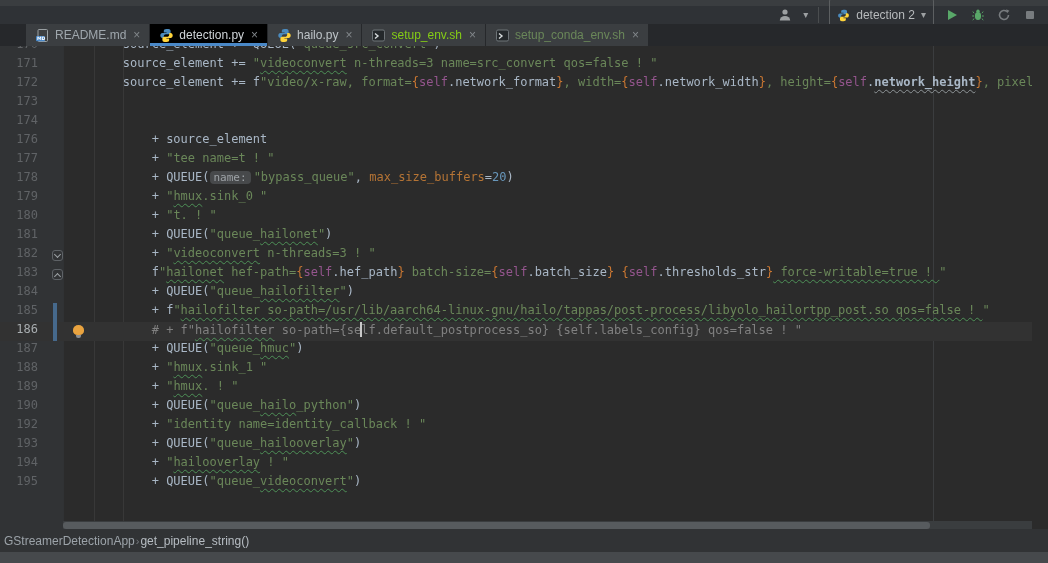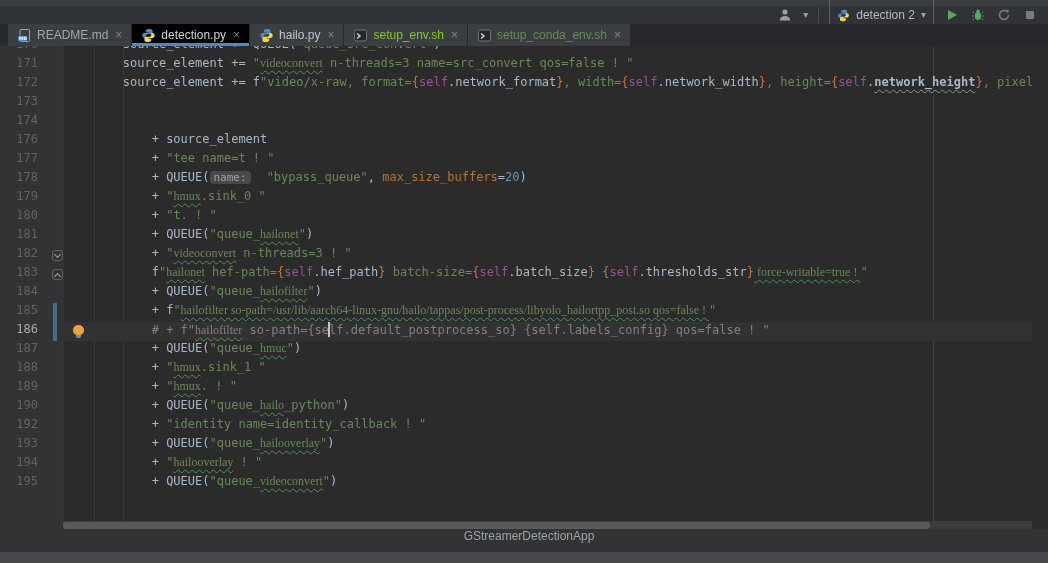--- a/index.html
+++ b/index.html
@@ -17,7 +17,7 @@
   .tb-icon{display:flex;align-items:center;justify-content:center;width:16px;height:16px;}
   
   .tabbar{position:absolute;top:24px;left:0;right:0;height:22px;background:#26282B;
-          display:flex;align-items:stretch;padding-left:8px;}
+          display:flex;align-items:stretch;padding-left:26px;}
   .tab{position:relative;display:flex;align-items:center;gap:5px;padding:0 9px;margin-right:1px;
        background:#3B3E41;font-size:12px;white-space:nowrap;cursor:default;}
   .tab.active{background:#000000;}

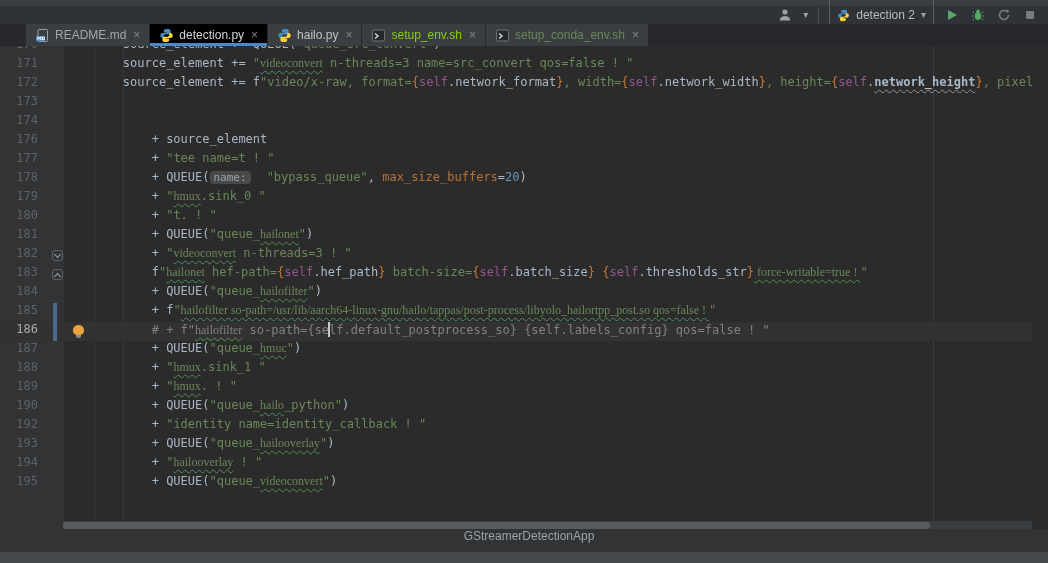--- a/index.html
+++ b/index.html
@@ -44,7 +44,7 @@
   .tk-fbr{color:var(--fstring-orange);}
   .tk-narg{color:var(--named-arg-orange);}
   .wave-g{text-decoration:underline;text-decoration-style:wavy;text-decoration-color:var(--wave-green);
-          text-decoration-thickness:1px;text-underline-offset:3px;font-family:Liberation Serif, serif;}
+          text-decoration-thickness:1px;text-underline-offset:3px;}
   .wave-gray{text-decoration:underline;text-decoration-style:wavy;text-decoration-color:#8F9598;
           text-decoration-thickness:1px;text-underline-offset:3px;font-weight:bold;}
   .tk-hint{background:#47494B;color:#9DA2A6;border-radius:4px;padding:0 4px;font-size:11px;margin-right:16px;}

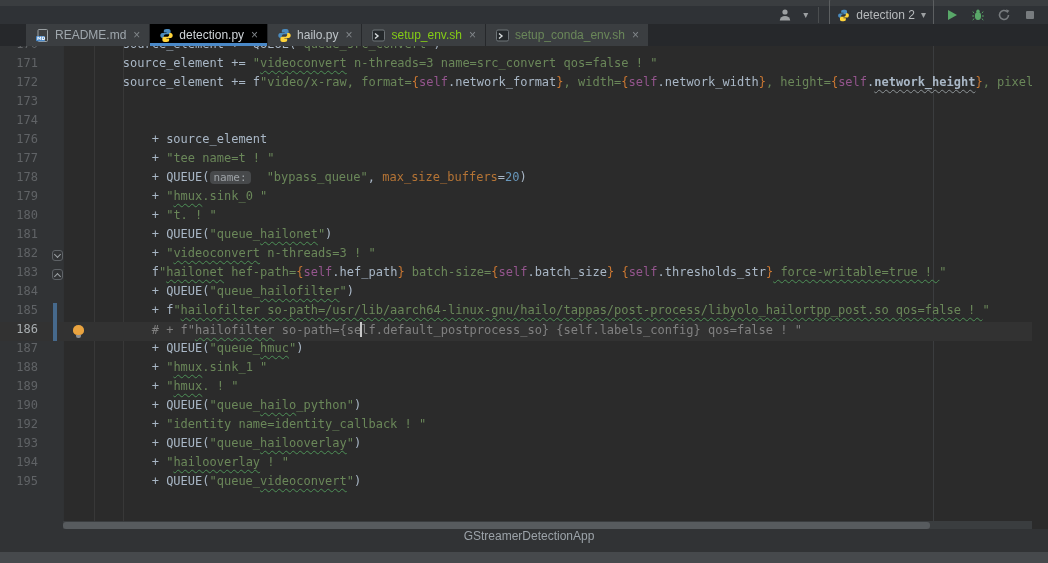--- a/index.html
+++ b/index.html
@@ -47,7 +47,7 @@
           text-decoration-thickness:1px;text-underline-offset:3px;}
   .wave-gray{text-decoration:underline;text-decoration-style:wavy;text-decoration-color:#8F9598;
           text-decoration-thickness:1px;text-underline-offset:3px;font-weight:bold;}
-  .tk-hint{background:#47494B;color:#9DA2A6;border-radius:4px;padding:0 4px;font-size:11px;margin-right:16px;}
+  .tk-hint{background:#47494B;color:#9DA2A6;border-radius:4px;padding:0 4px;font-size:11px;margin-right:3px;}
   .caret{display:inline-block;width:2px;height:15px;background:#C8C8C8;vertical-align:text-bottom;margin:0 -1px;}
   .vcs{position:absolute;left:15px;top:0;width:4px;height:19px;background:var(--vcs-blue);}
   .fold{position:absolute;left:14px;top:4px;width:9px;height:9px;border:1px solid #5E6266;border-radius:3px;}

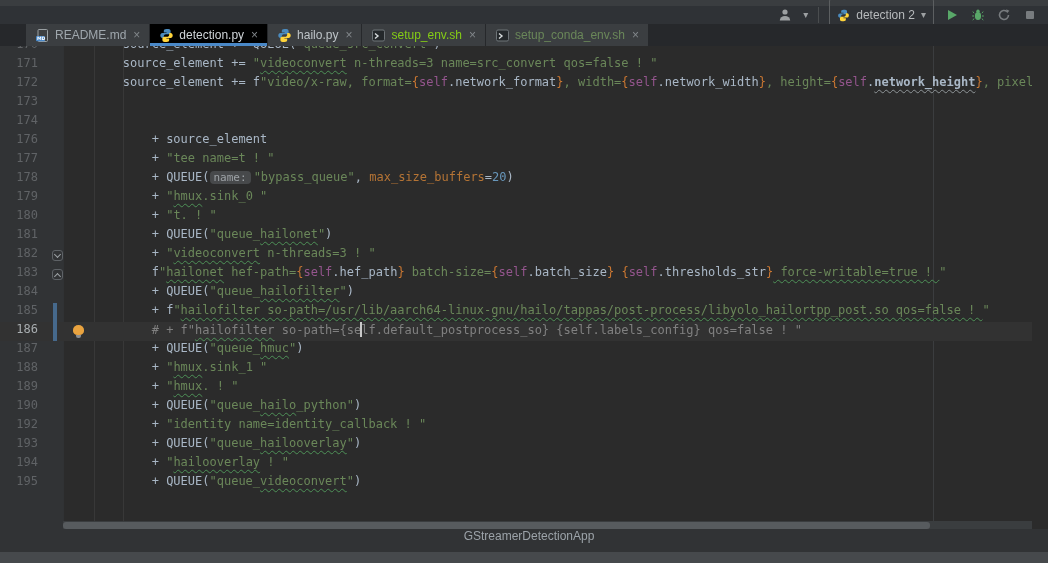--- a/index.html
+++ b/index.html
@@ -61,7 +61,7 @@
   .hscroll .thumb{position:absolute;left:0;top:0.5px;width:867px;height:7px;background:#575B5E;border-radius:3px;}
   
   .breadcrumbs{position:absolute;left:0;right:0;top:529px;height:23px;background:#313335;
-               display:flex;align-items:center;gap:7px;padding-left:10px;font-size:12px;flex-direction:column;}
+               display:flex;align-items:center;gap:1px;padding-left:4px;font-size:12px;}
   .crumb{color:#9CA3A9;}
   .crumb:last-child{color:#B7BDC3;}
   .crumb-sep{color:#74797D;font-size:11px;}

